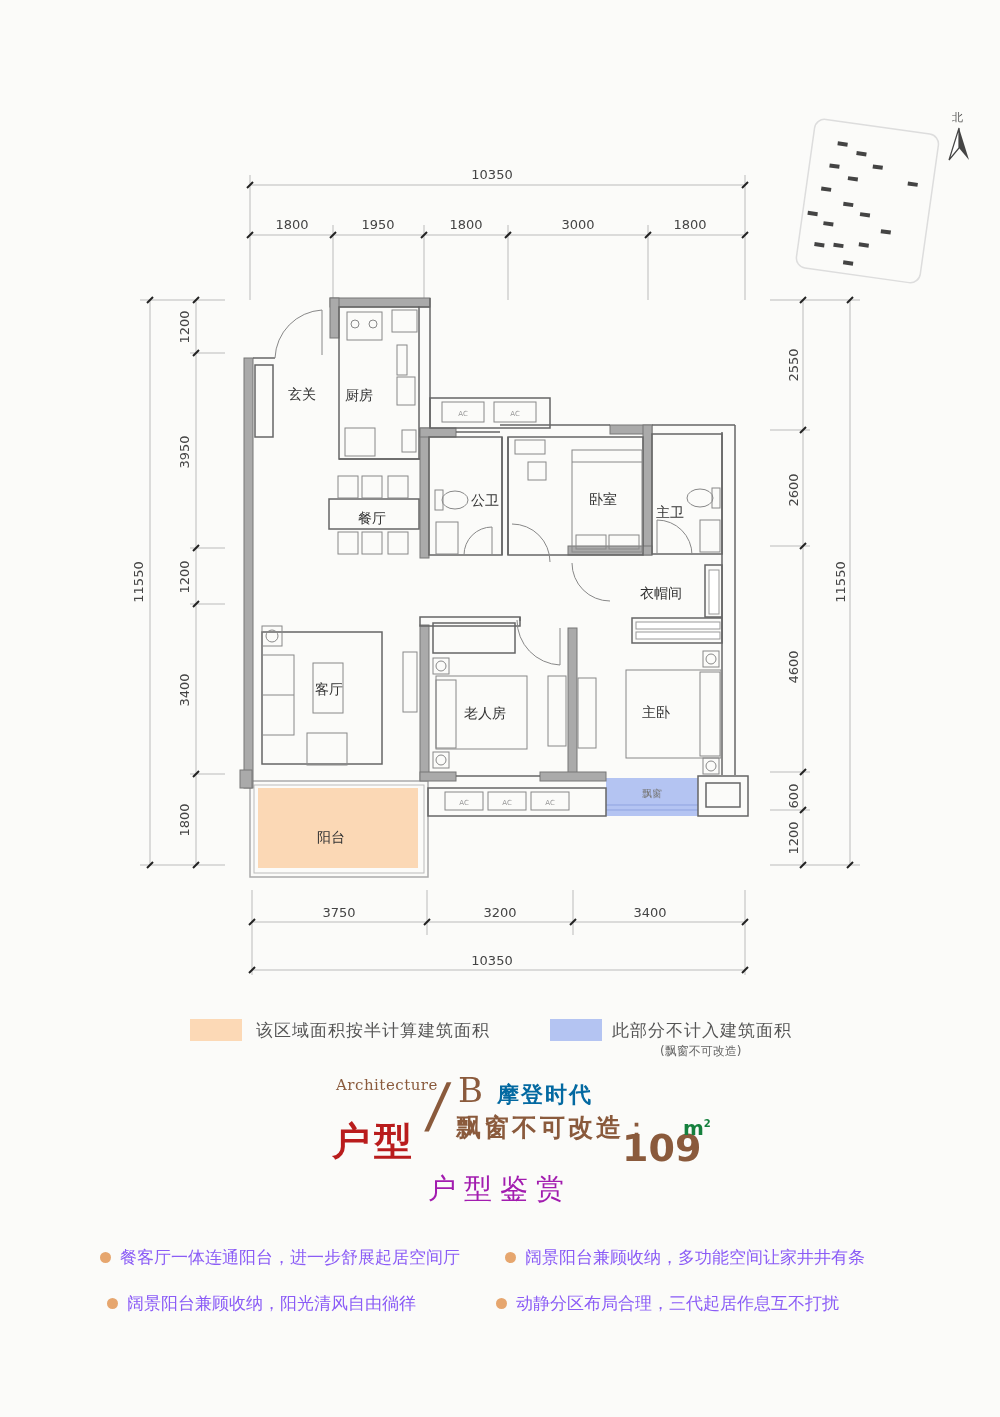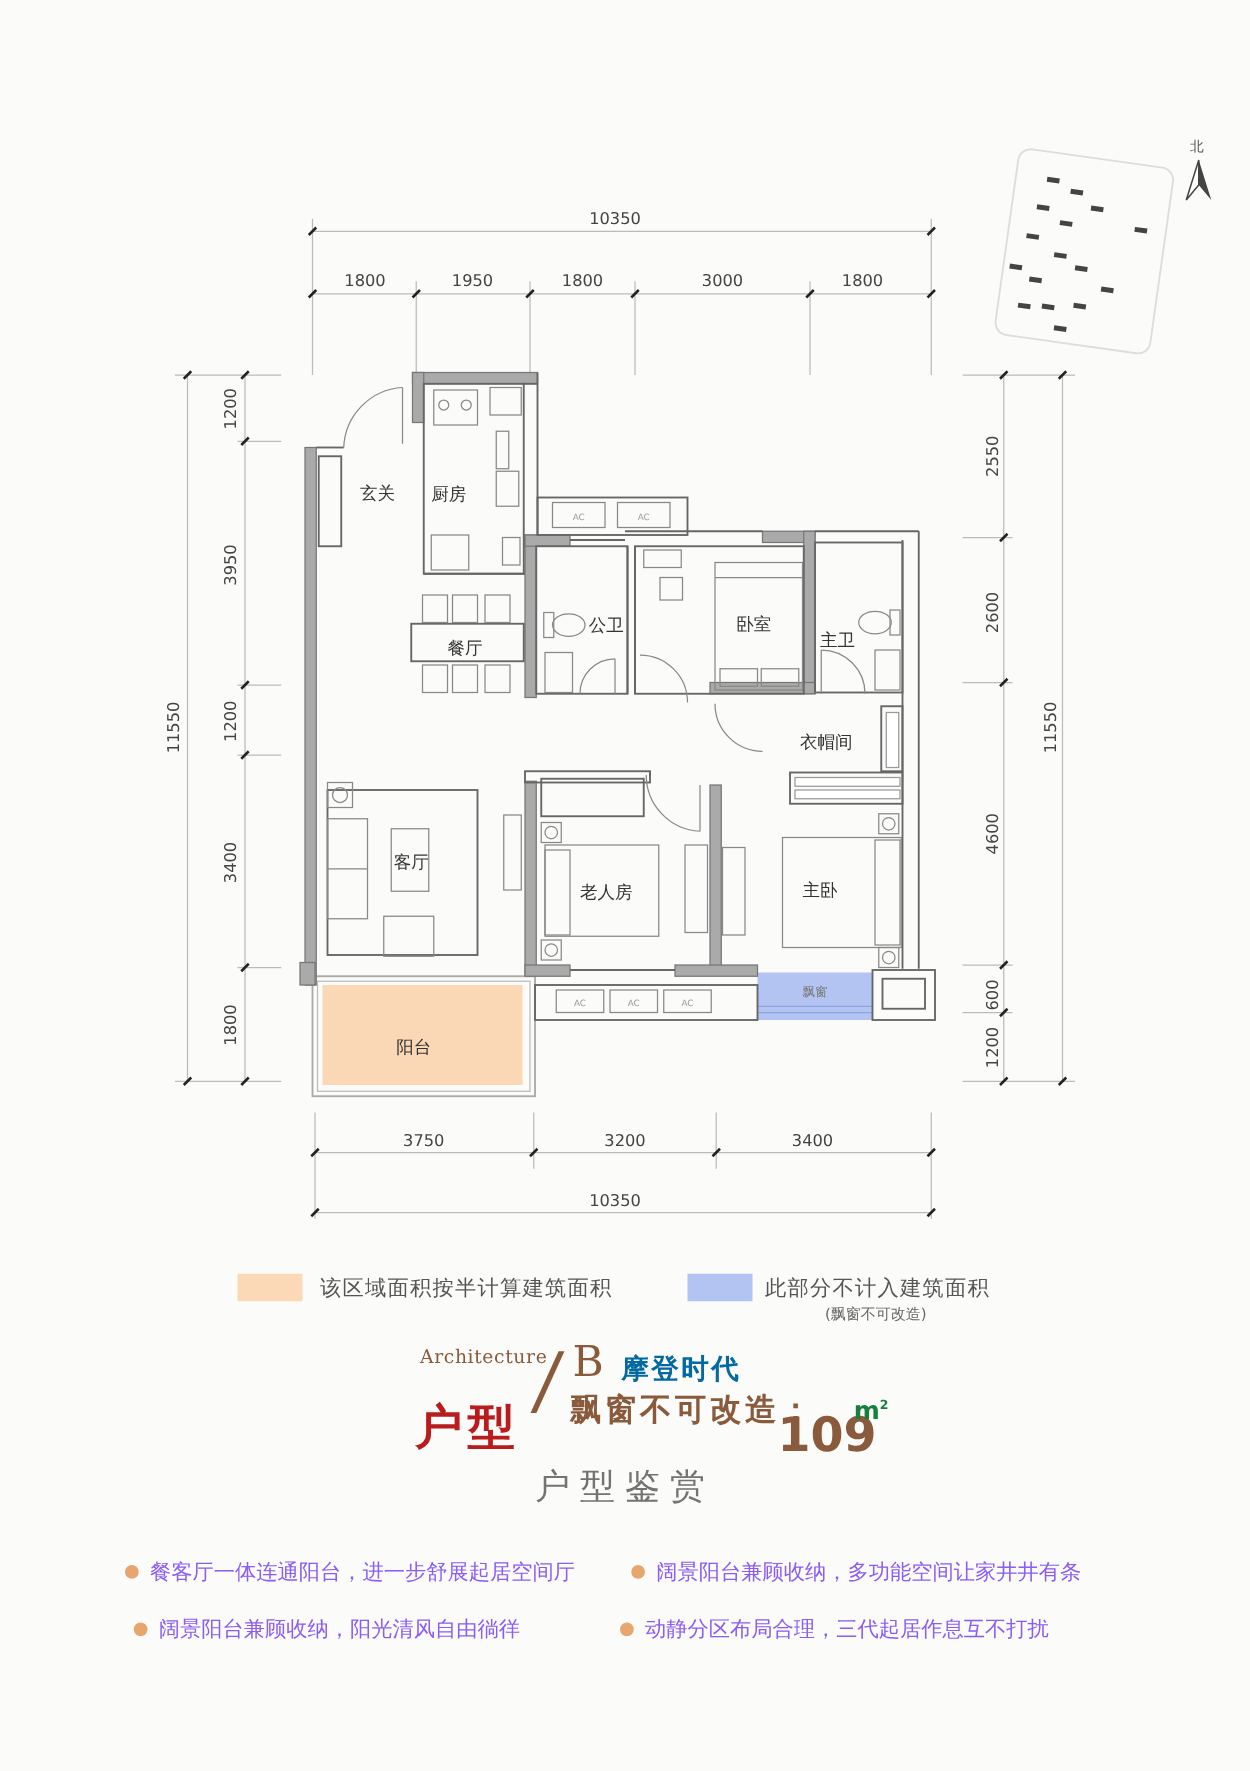--- a/index.html
+++ b/index.html
@@ -20,7 +20,7 @@
   .brand-area-val{position:absolute;left:622px;top:1126px;font-size:38px;color:#8a5a3c;font-weight:bold;}
   .brand-area-unit{position:absolute;left:683px;top:1116px;font-size:20px;color:#15803d;font-weight:bold;}
   .brand-area-unit sup{font-size:10px;}
-  .section-title{position:absolute;left:0;width:1000px;top:1170px;text-align:center;font-size:28px;color:#737373;letter-spacing:8px;}
+  .section-title{position:absolute;left:0;width:1000px;top:1170px;text-align:center;font-size:28px;color:#a21caf;letter-spacing:8px;}
   .feature{position:absolute;font-size:17px;color:#8b5cf6;white-space:nowrap;display:flex;align-items:center;}
   .bullet{display:inline-block;width:11px;height:11px;border-radius:50%;background:#e6a66e;margin-right:9px;}
 </style>

